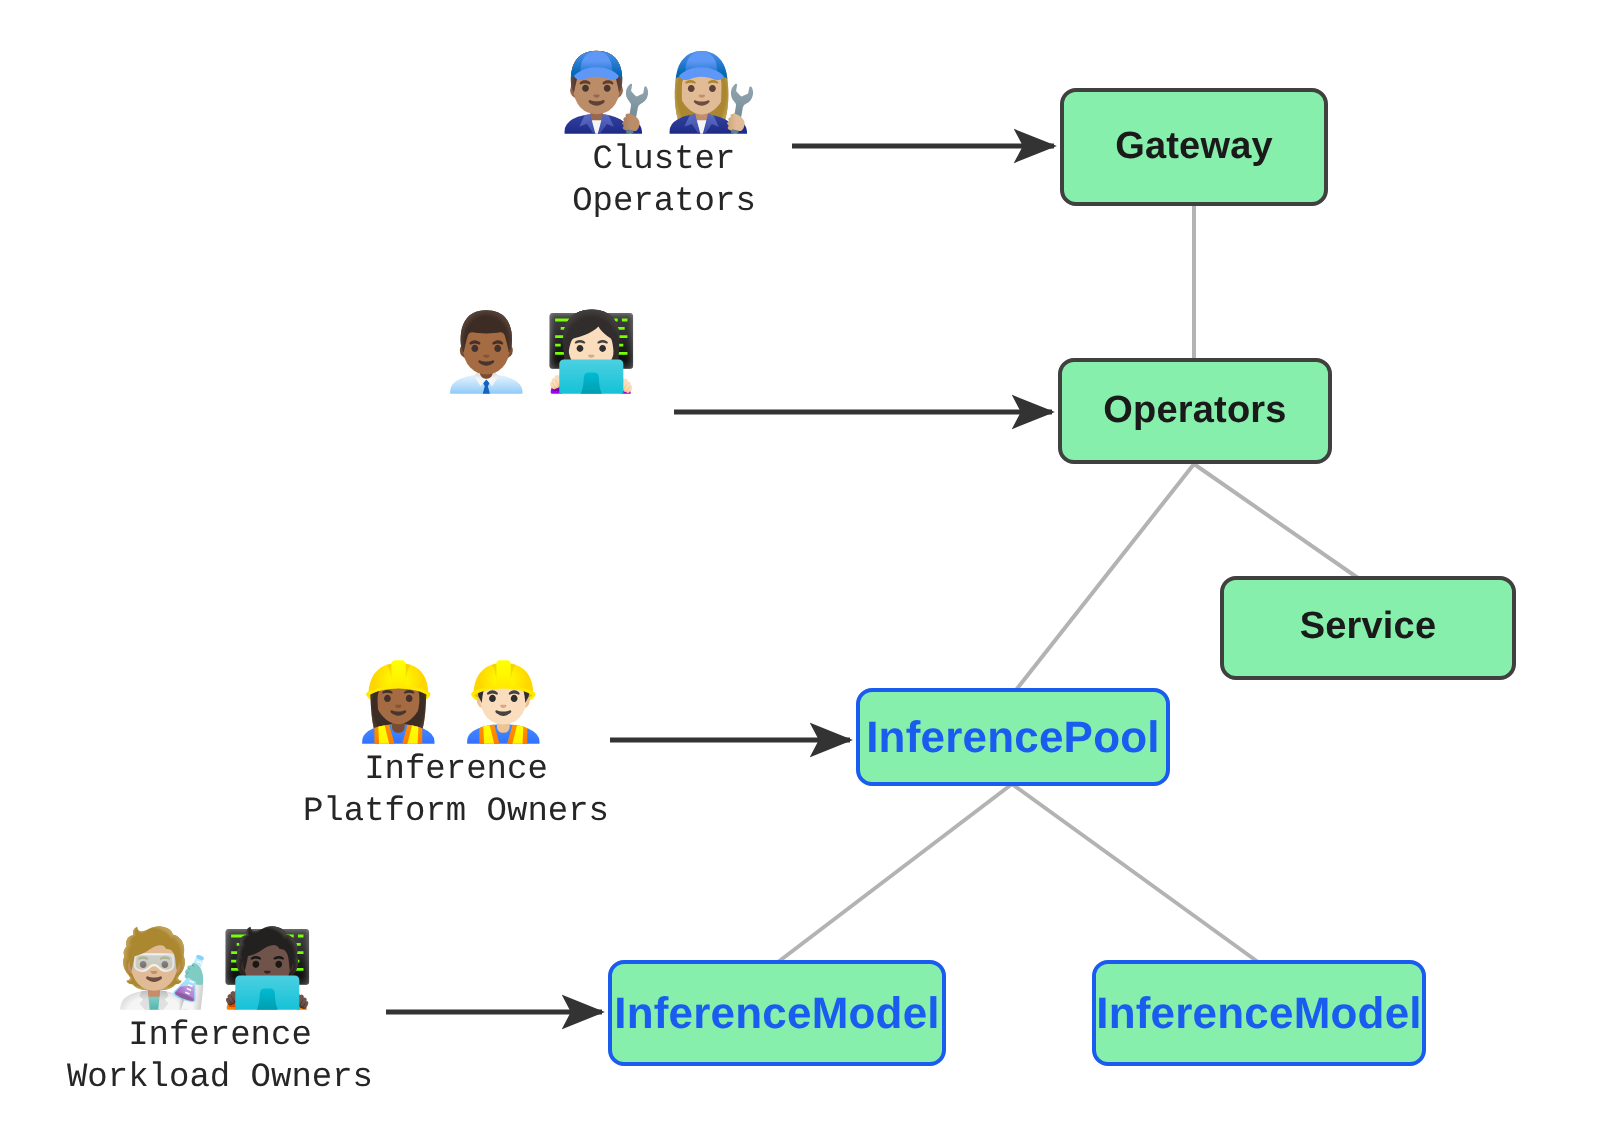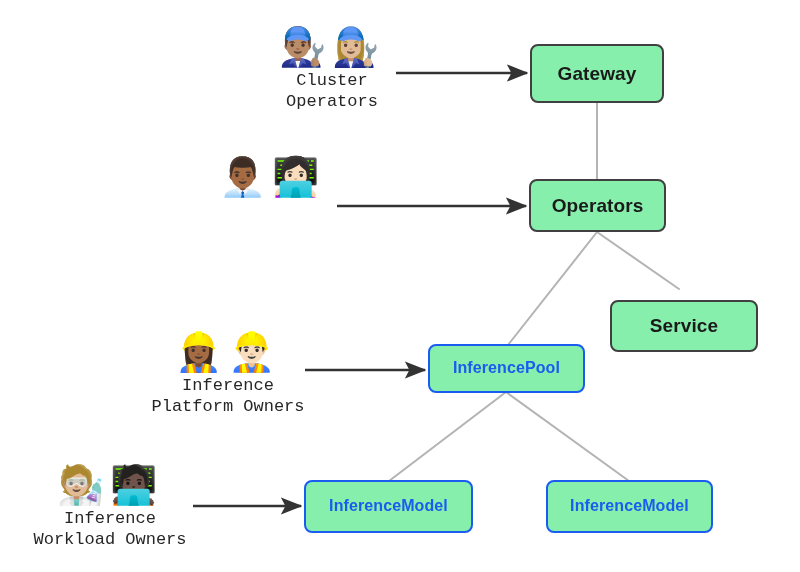--- a/index.html
+++ b/index.html
@@ -117,7 +117,7 @@
     <span class="node-label">Operators</span>
   </div>
 
-  <div class="node-box node-core" style="left:610px; top:300px; width:148px; height:52px;justify-content:center;">
+  <div class="node-box node-core" style="left:610px; top:288px; width:148px; height:52px;justify-content:center;">
     <span class="node-label">Service</span>
   </div>
 

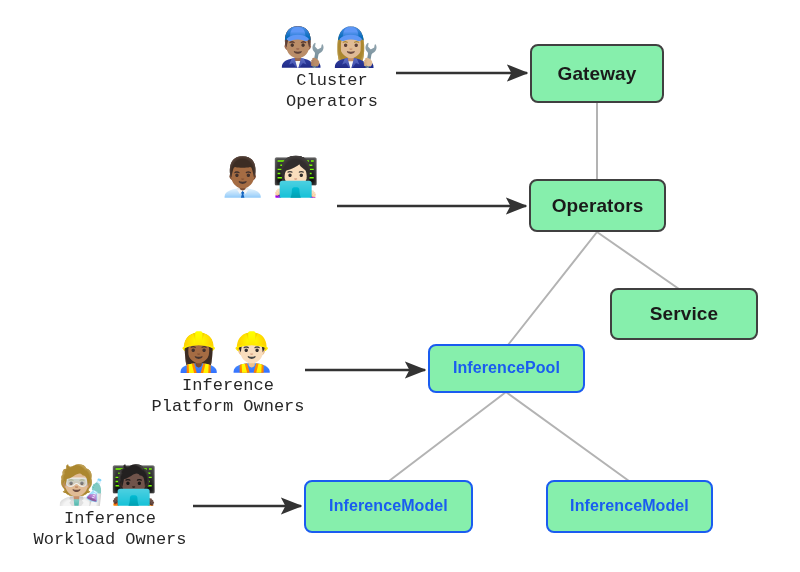--- a/index.html
+++ b/index.html
@@ -54,7 +54,7 @@
   }
   .node-inference .node-label {
     color: #1a5cf0;
-    font-size: 16px;
+    font-size: 22px;
   }
   
   .persona {

